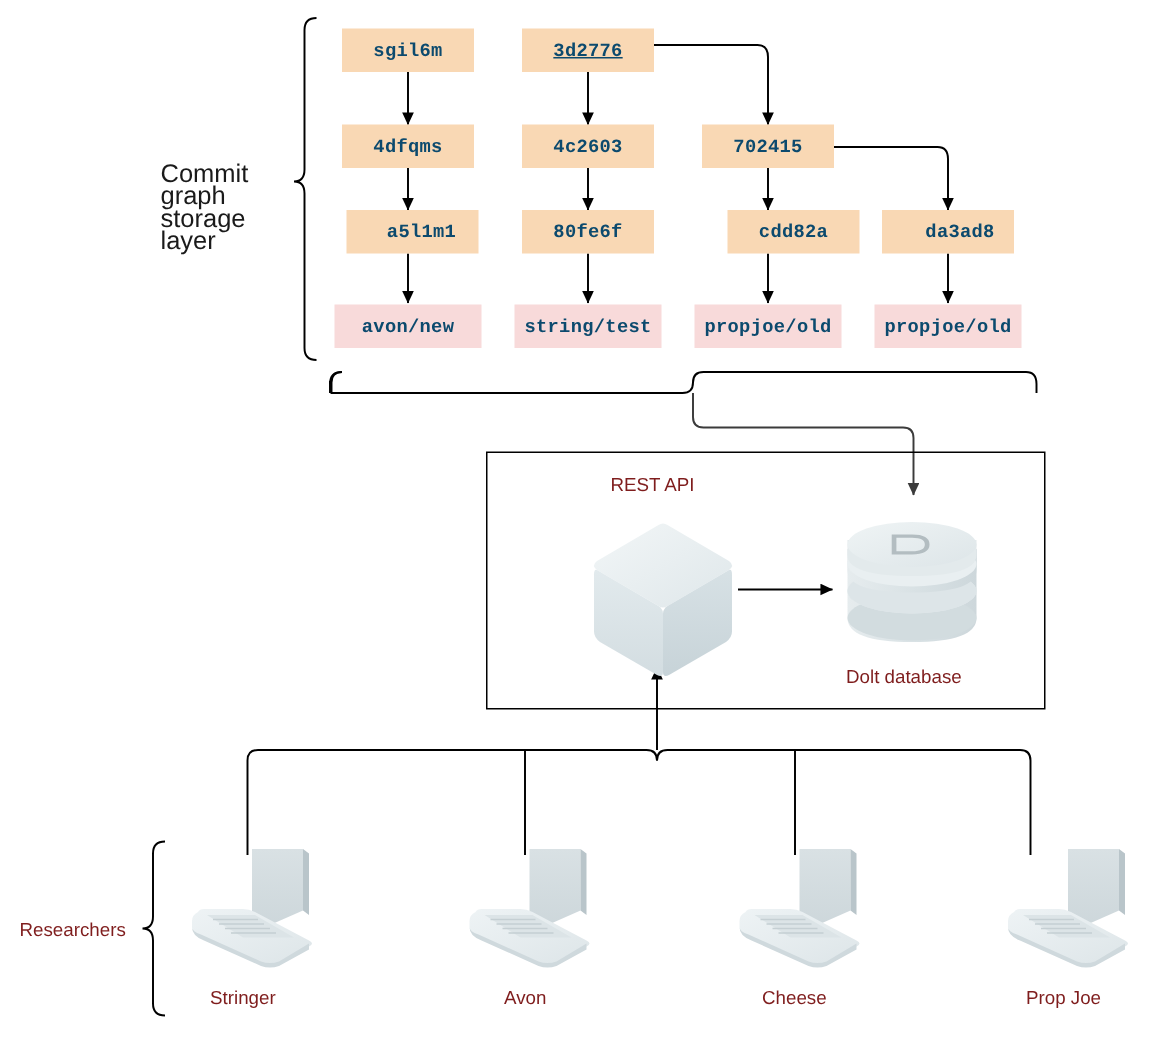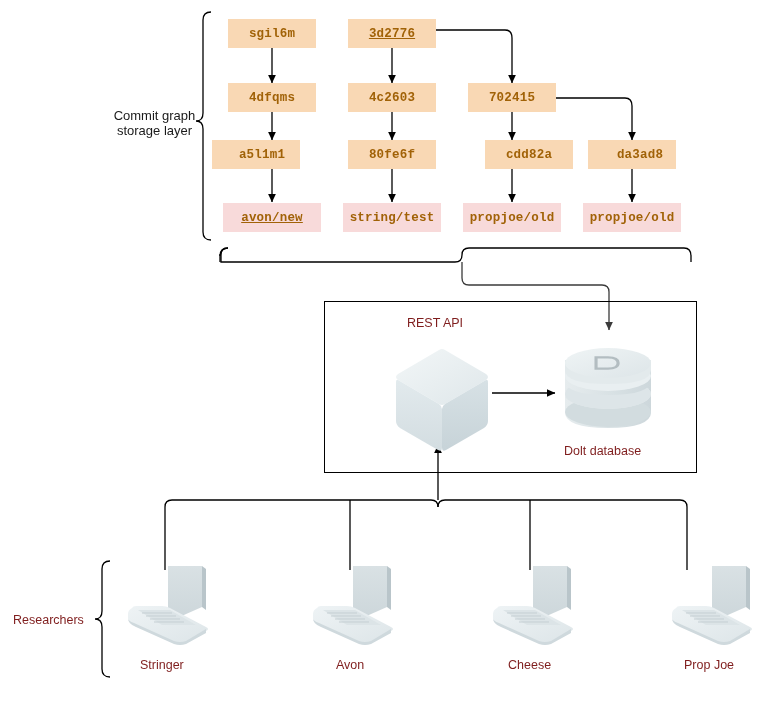--- a/index.html
+++ b/index.html
@@ -29,7 +29,7 @@
     font-family: "Liberation Mono", monospace;
     font-weight: bold;
     font-size: 12.5px;
-    color: #a16207;
+    color: #0c4a6e;
     letter-spacing: 0.2px;
     white-space: nowrap;
   }

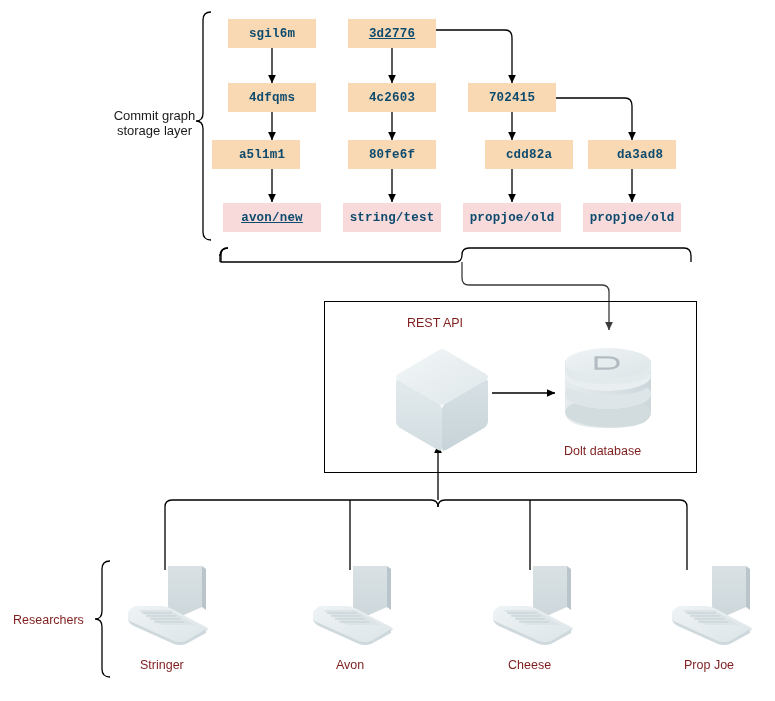--- a/index.html
+++ b/index.html
@@ -53,10 +53,10 @@
   .multiline-label {
     position: absolute;
     font-family: "Liberation Sans", sans-serif;
-    font-size: 13px;
+    font-size: 17px;
     line-height: 15px;
     color: #1a1a1a;
-    text-align: center;
+    text-align: left;
   }
   .api-frame {
     position: absolute;

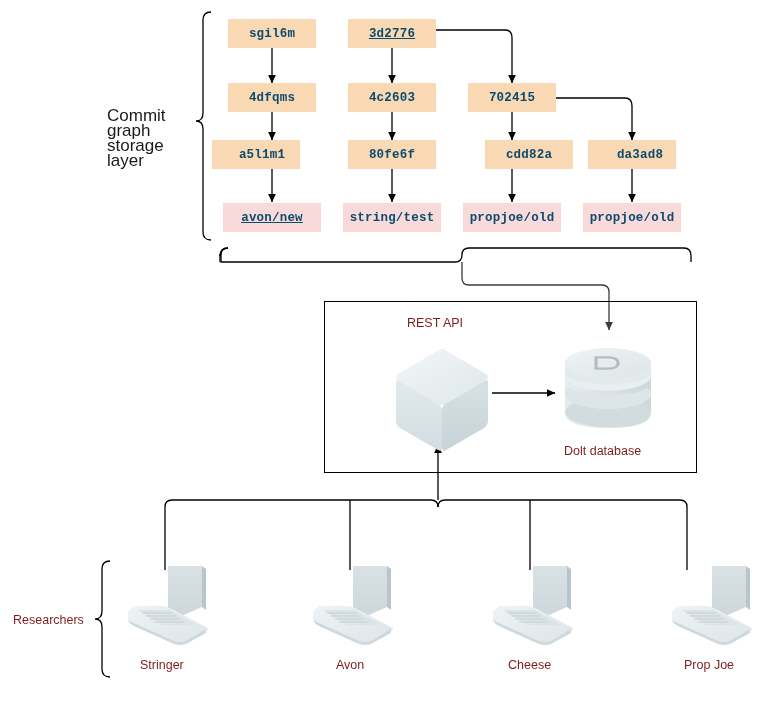--- a/index.html
+++ b/index.html
@@ -243,7 +243,7 @@
 
 <div class="node commit" style="left:228px; top:19px;">sgil6m</div>
 <div class="node commit" style="left:228px; top:83px;">4dfqms</div>
-<div class="node commit" style="left:212px; top:140px;padding-left:12px;">a5l1m1</div>
+<div class="node commit" style="left:231px; top:140px;padding-left:12px;">a5l1m1</div>
 <div class="node branch" style="left:223px; top:203px;text-decoration:underline;">avon/new</div>
 
 <div class="node commit" style="left:348px; top:19px;text-decoration:underline;">3d2776</div>

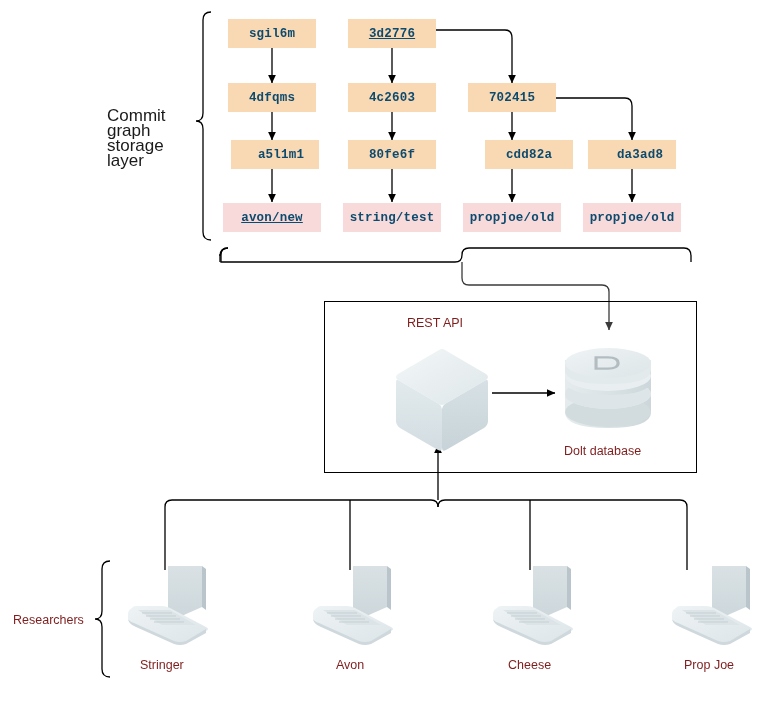--- a/index.html
+++ b/index.html
@@ -244,7 +244,7 @@
 <div class="node commit" style="left:228px; top:19px;">sgil6m</div>
 <div class="node commit" style="left:228px; top:83px;">4dfqms</div>
 <div class="node commit" style="left:231px; top:140px;padding-left:12px;">a5l1m1</div>
-<div class="node branch" style="left:223px; top:203px;text-decoration:underline;">avon/new</div>
+<div class="node branch" style="left:223px; top:203px;">avon/new</div>
 
 <div class="node commit" style="left:348px; top:19px;text-decoration:underline;">3d2776</div>
 <div class="node commit" style="left:348px; top:83px;">4c2603</div>

